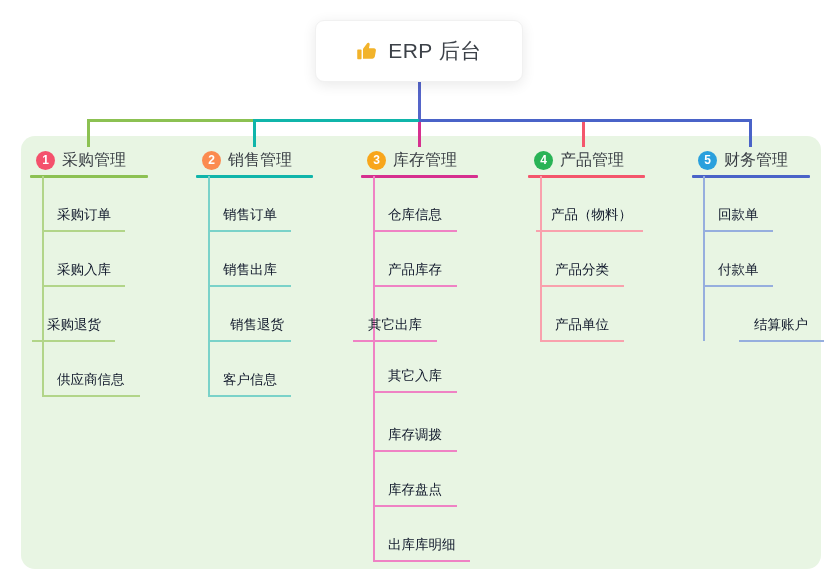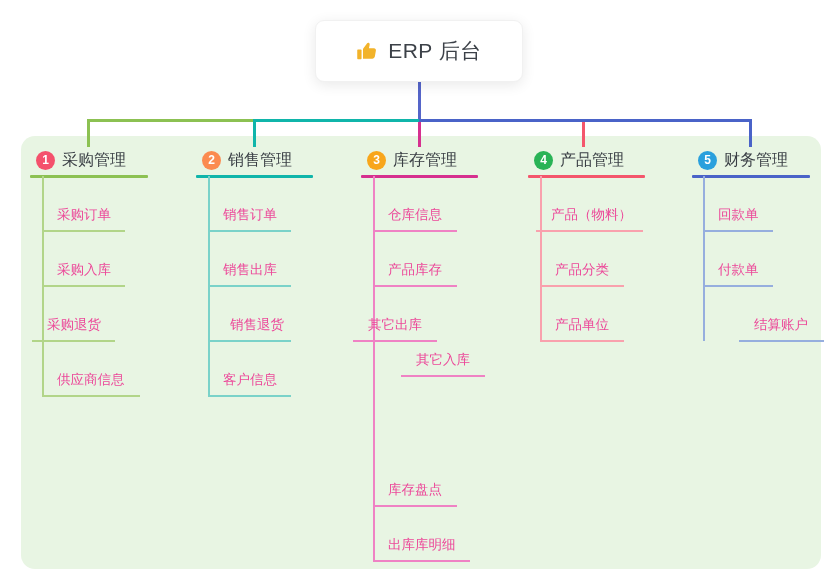--- a/index.html
+++ b/index.html
@@ -48,7 +48,7 @@
     position:absolute;box-sizing:border-box;
     border-bottom:2px solid var(--light);
     padding:0 0 8px 15px;line-height:15px;height:25px;
-    font-size:13.5px;color:#ec4899;white-space:nowrap;
+    font-size:13.5px;color:#0f172a;white-space:nowrap;
   }
 </style>
 </head>

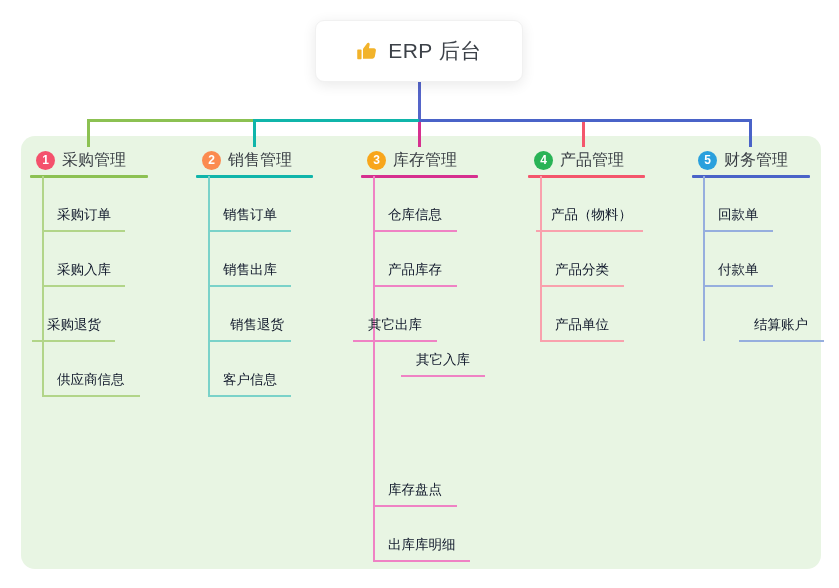--- a/index.html
+++ b/index.html
@@ -105,7 +105,7 @@
   <div class="child b3" style="left:373px;top:207px;width:84px;"><span>仓库信息</span></div>
   <div class="child b3" style="left:373px;top:262px;width:84px;"><span>产品库存</span></div>
   <div class="child b3" style="left:353px;top:317px;width:84px;"><span>其它出库</span></div>
-  <div class="child b3" style="left:373px;top:352px;width:84px;margin-left:28px;"><span>其它入库</span></div>
+  <div class="child b3" style="left:373px;top:368px;width:84px;"><span>其它入库</span></div>
   <div class="child b3" style="left:373px;top:482px;width:84px;"><span>库存盘点</span></div>
   <div class="child b3" style="left:373px;top:537px;width:97px;"><span>出库库明细</span></div>
 

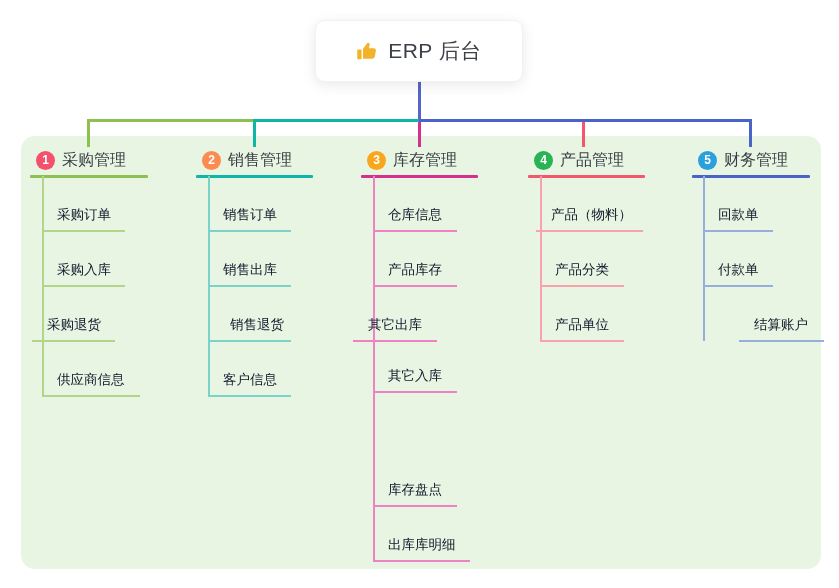--- a/index.html
+++ b/index.html
@@ -106,6 +106,7 @@
   <div class="child b3" style="left:373px;top:262px;width:84px;"><span>产品库存</span></div>
   <div class="child b3" style="left:353px;top:317px;width:84px;"><span>其它出库</span></div>
   <div class="child b3" style="left:373px;top:368px;width:84px;"><span>其它入库</span></div>
+  <div class="child b3" style="left:373px;top:427px;width:84px;"><span>库存调拨</span></div>
   <div class="child b3" style="left:373px;top:482px;width:84px;"><span>库存盘点</span></div>
   <div class="child b3" style="left:373px;top:537px;width:97px;"><span>出库库明细</span></div>
 

